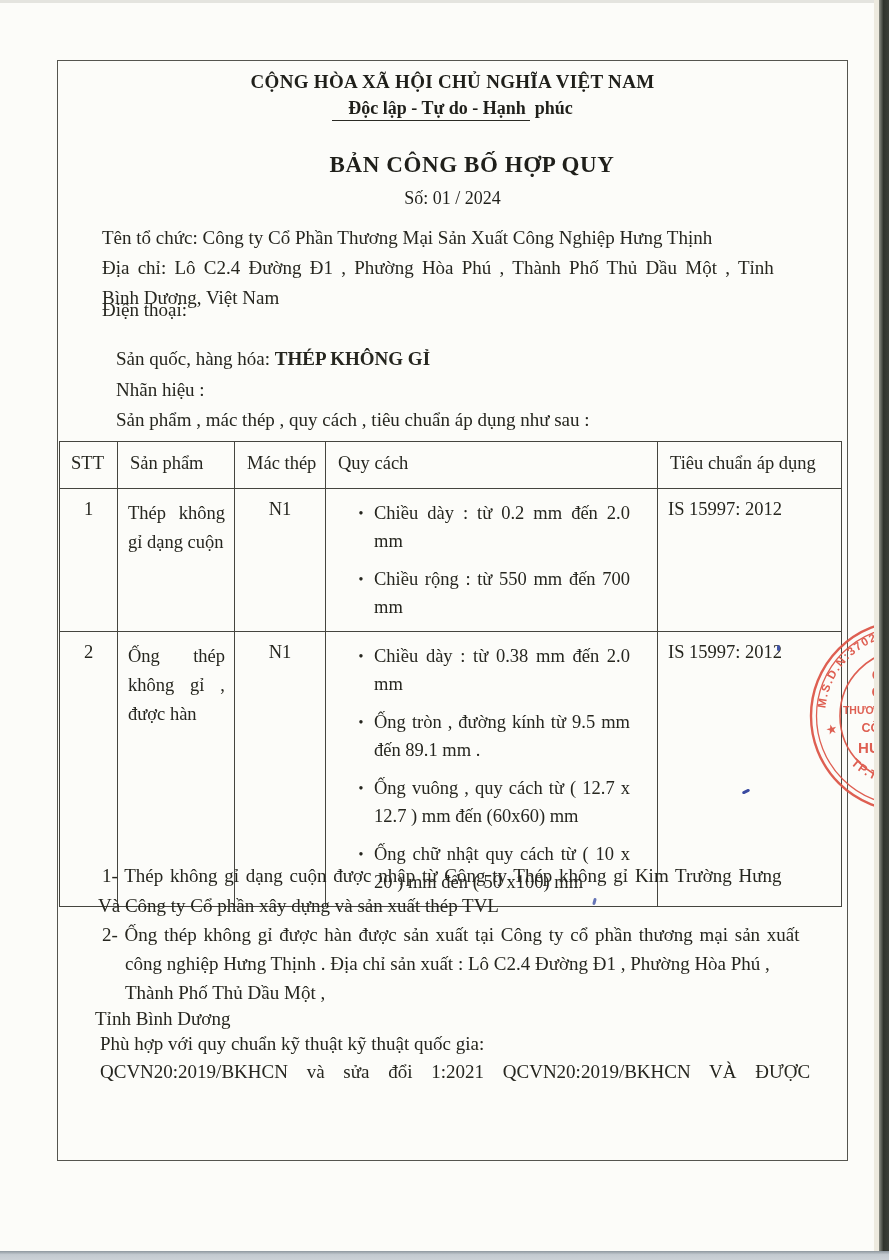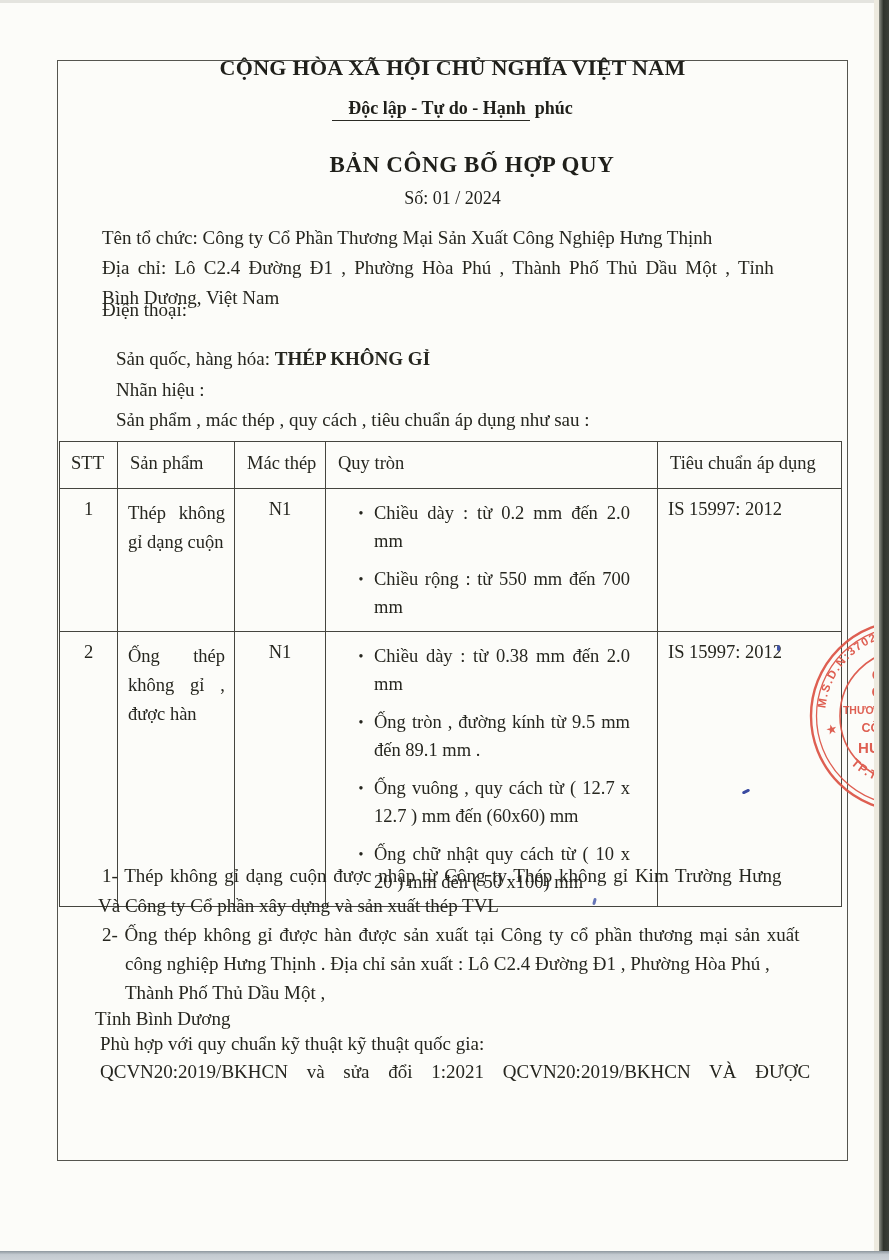--- a/index.html
+++ b/index.html
@@ -11,7 +11,7 @@
                 border:1.7px solid #55554f; background:transparent; }
   .cline { position:absolute; left:57px; width:791px; text-align:center; white-space:nowrap;
            color:#1f1f1a; }
-  .t-national { top:55px; font-size:22px; font-weight:bold; letter-spacing:.3px; }
+  .t-national { top:71px; font-size:19px; font-weight:bold; letter-spacing:.3px; }
   .t-motto { top:98px; font-size:18px; font-weight:bold; }
   .t-motto .u { border-bottom:1.8px solid #2a2a24; padding:0 4px 2px 16px; }
   .t-motto .tail { margin-left:5px; }

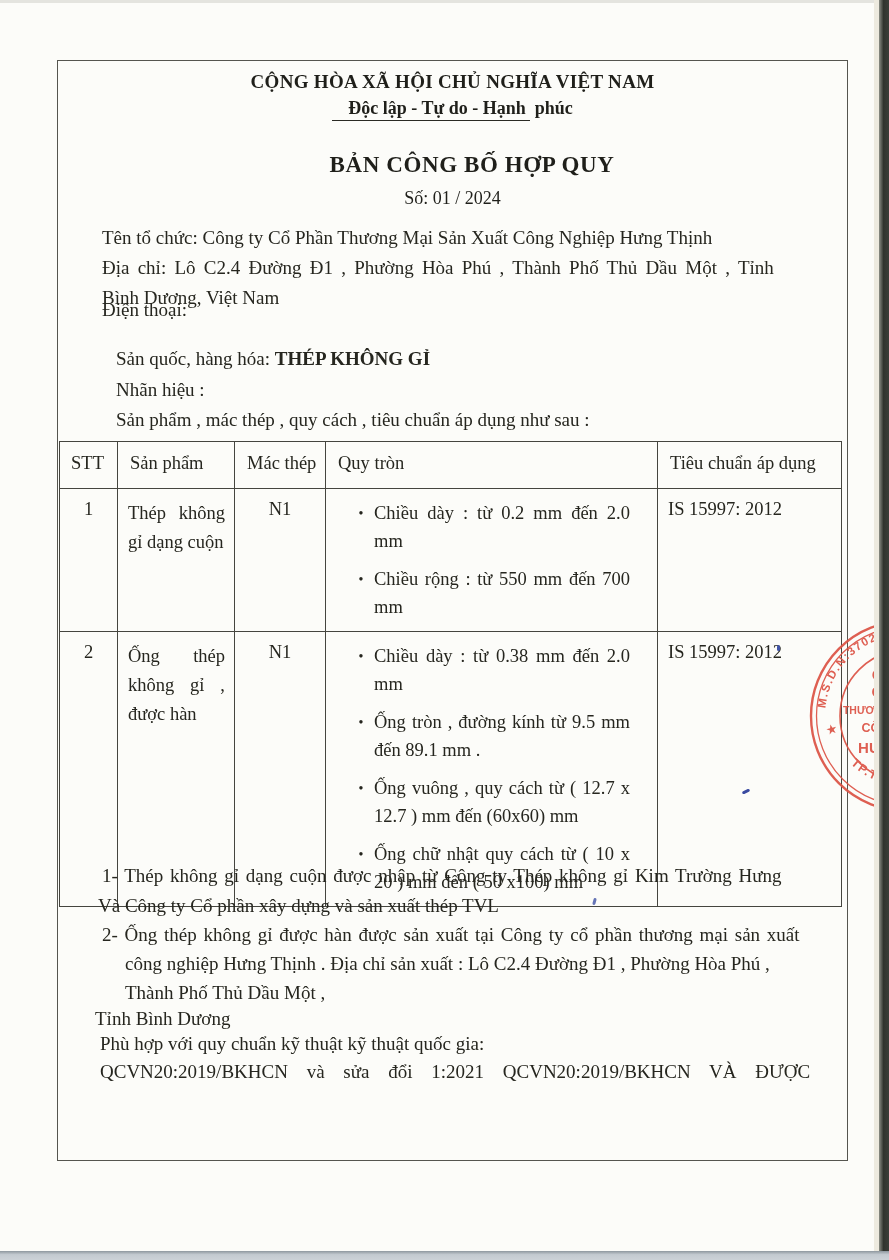--- a/index.html
+++ b/index.html
@@ -88,7 +88,7 @@
         <th class="c">STT</th>
         <th>Sản phẩm</th>
         <th>Mác thép</th>
-        <th>Quy tròn</th>
+        <th>Quy cách</th>
         <th>Tiêu chuẩn áp dụng</th>
       </tr>
     </thead>

